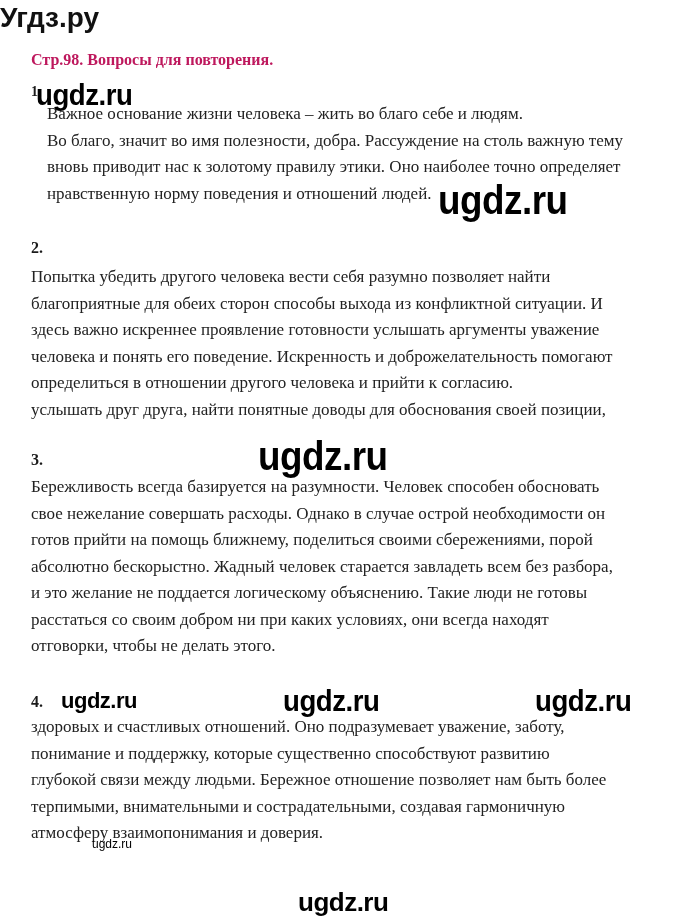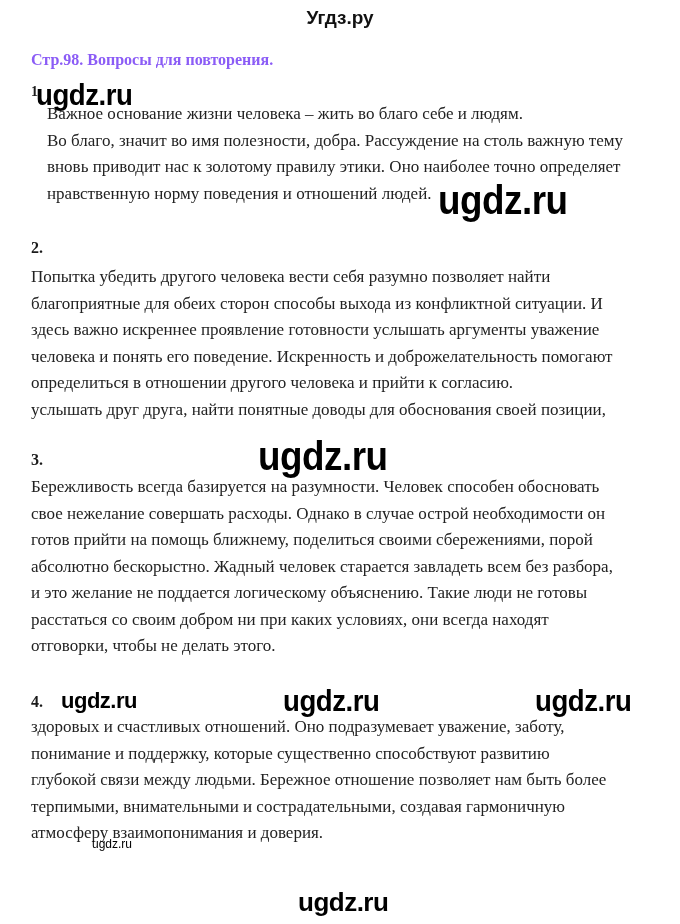--- a/index.html
+++ b/index.html
@@ -20,10 +20,10 @@
       top: 0;
       left: 0;
       width: 680px;
-      text-align: center;
+      text-align: left;
       font-family: "Liberation Sans", sans-serif;
       font-weight: bold;
-      font-size: 19px;
+      font-size: 28px;
       line-height: 28px;
       top: 4px;
       color: #111;

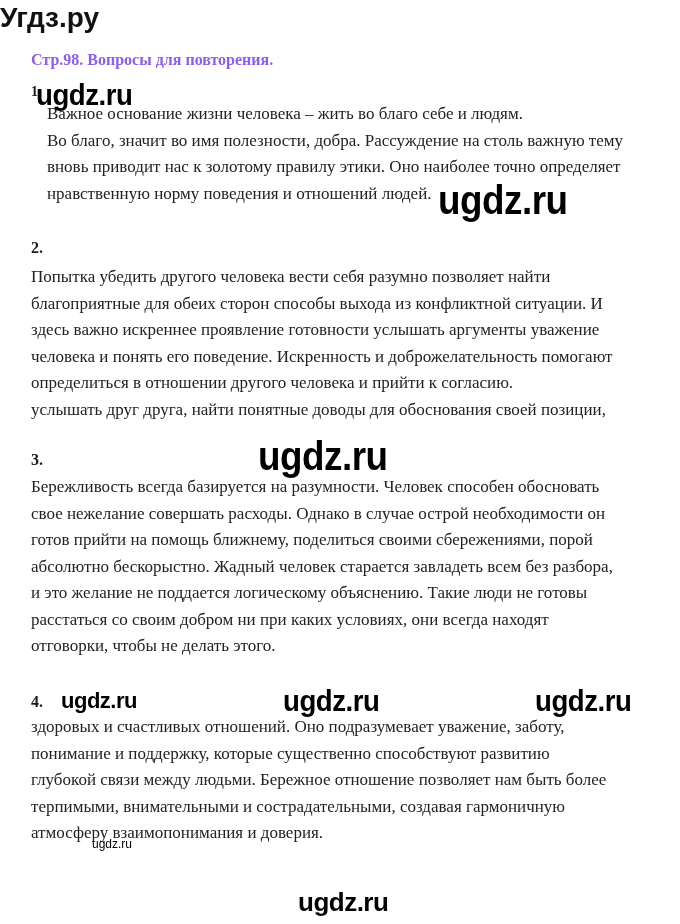--- a/index.html
+++ b/index.html
@@ -35,7 +35,7 @@
       font-weight: bold;
       font-size: 16px;
       line-height: 20px;
-      color: #8b5cf6;
+      color: #be185d;
     }
     .qnum {
       position: absolute;

